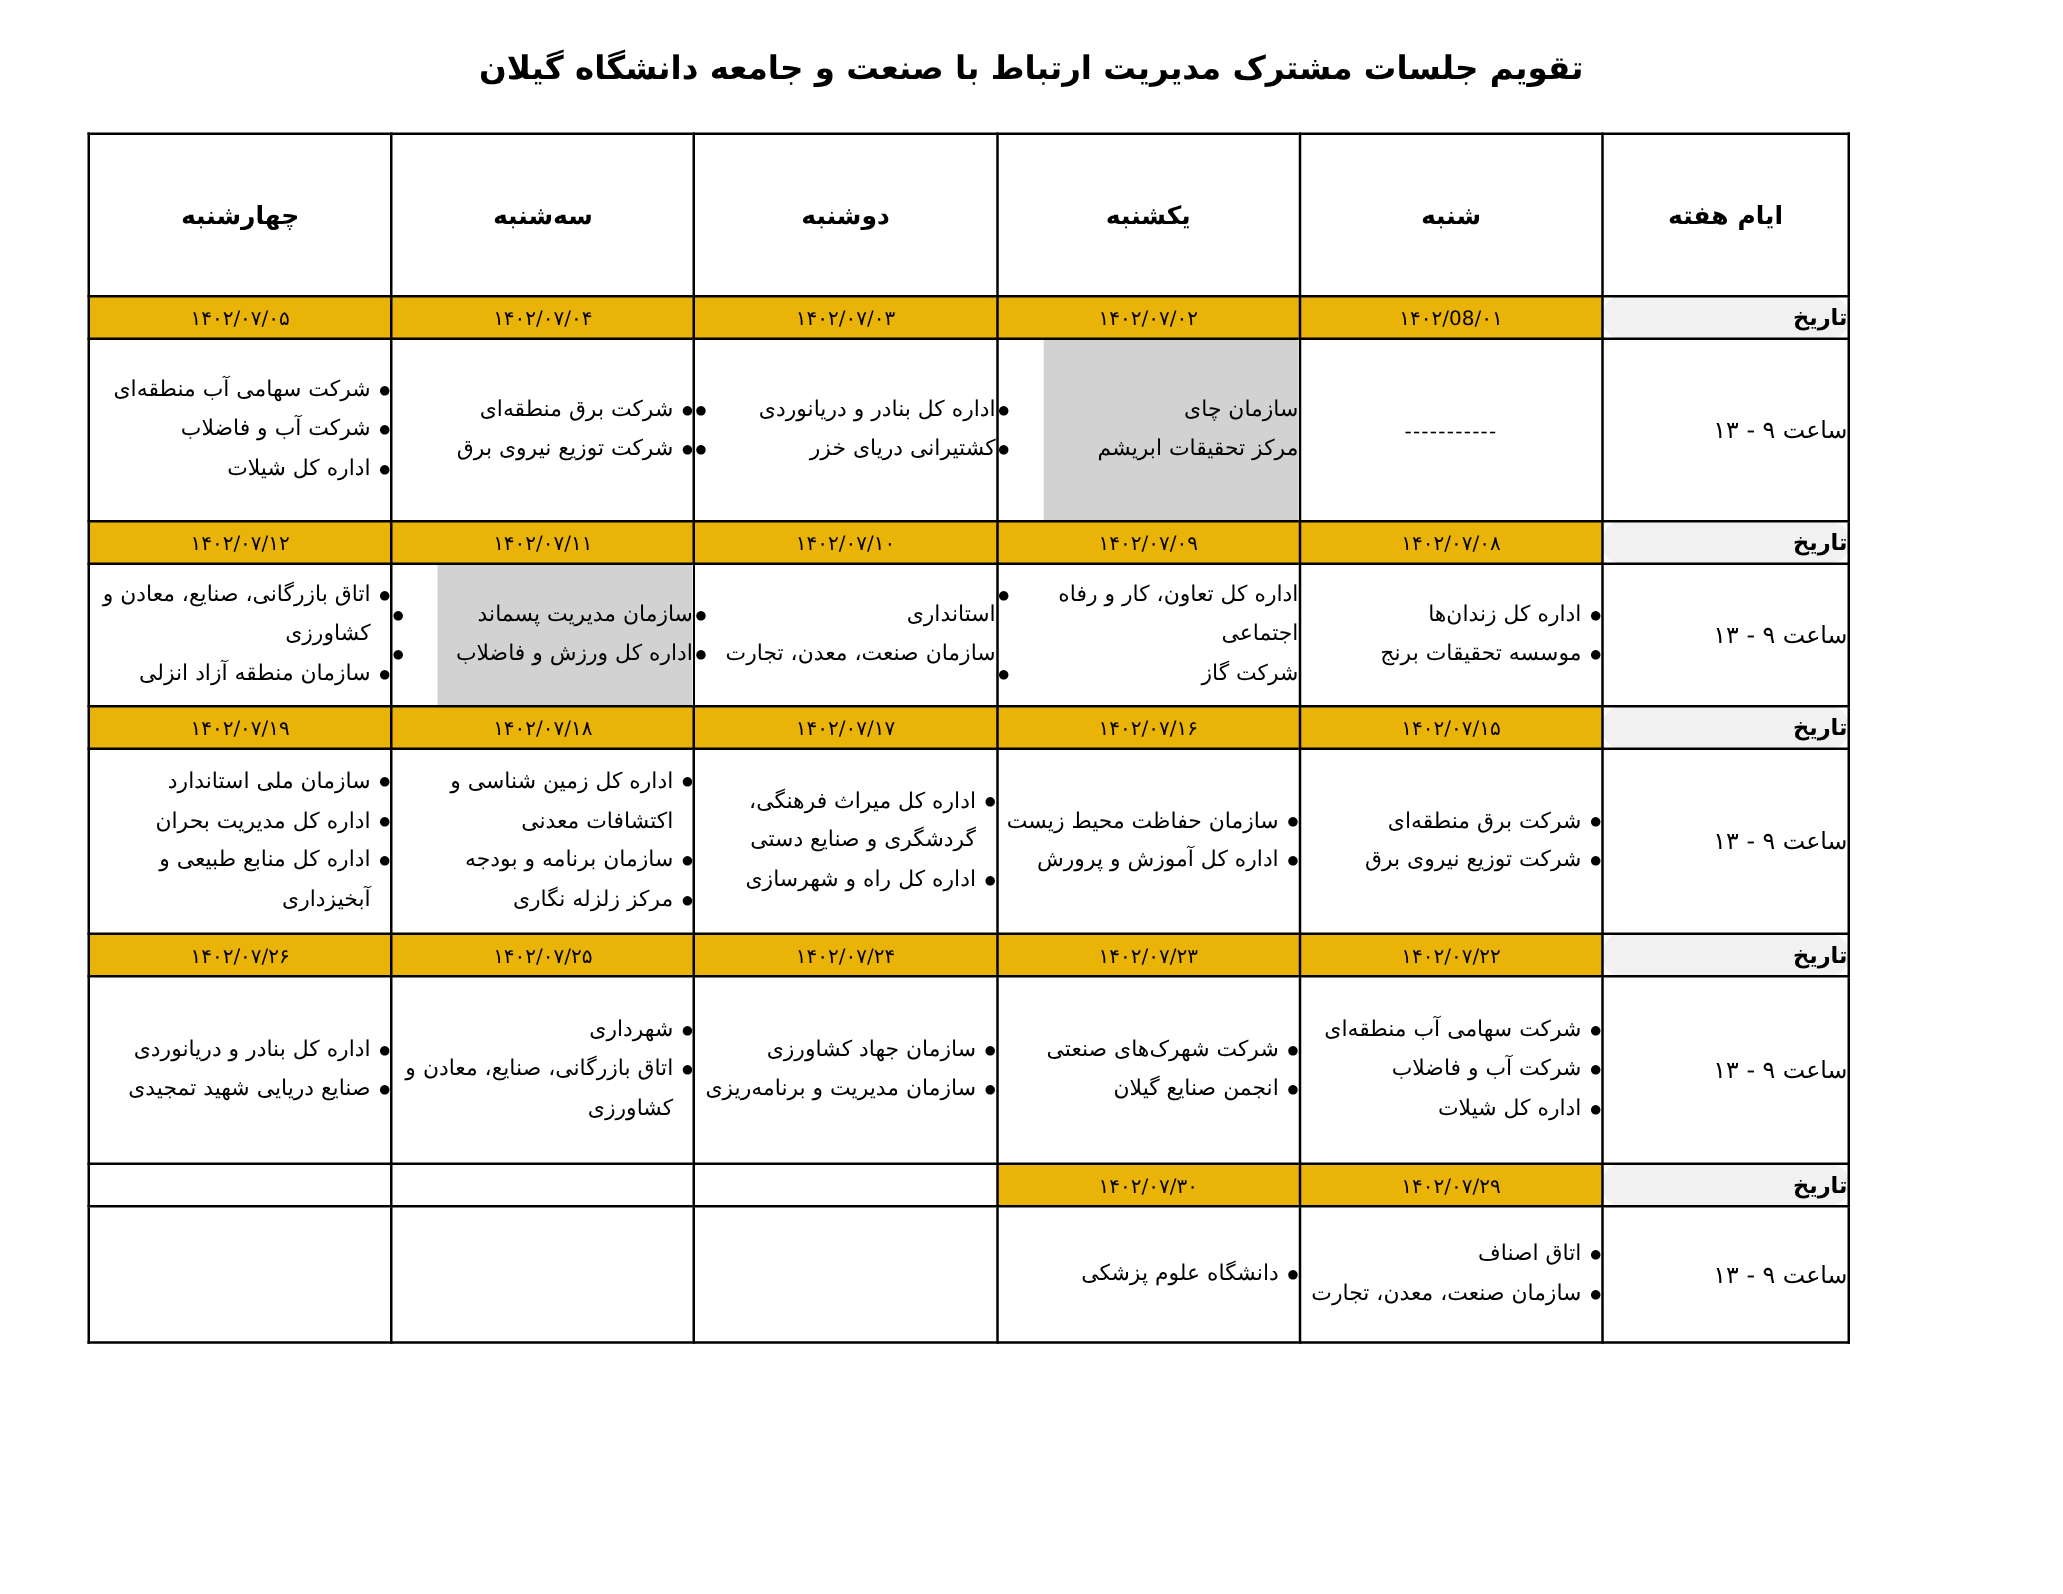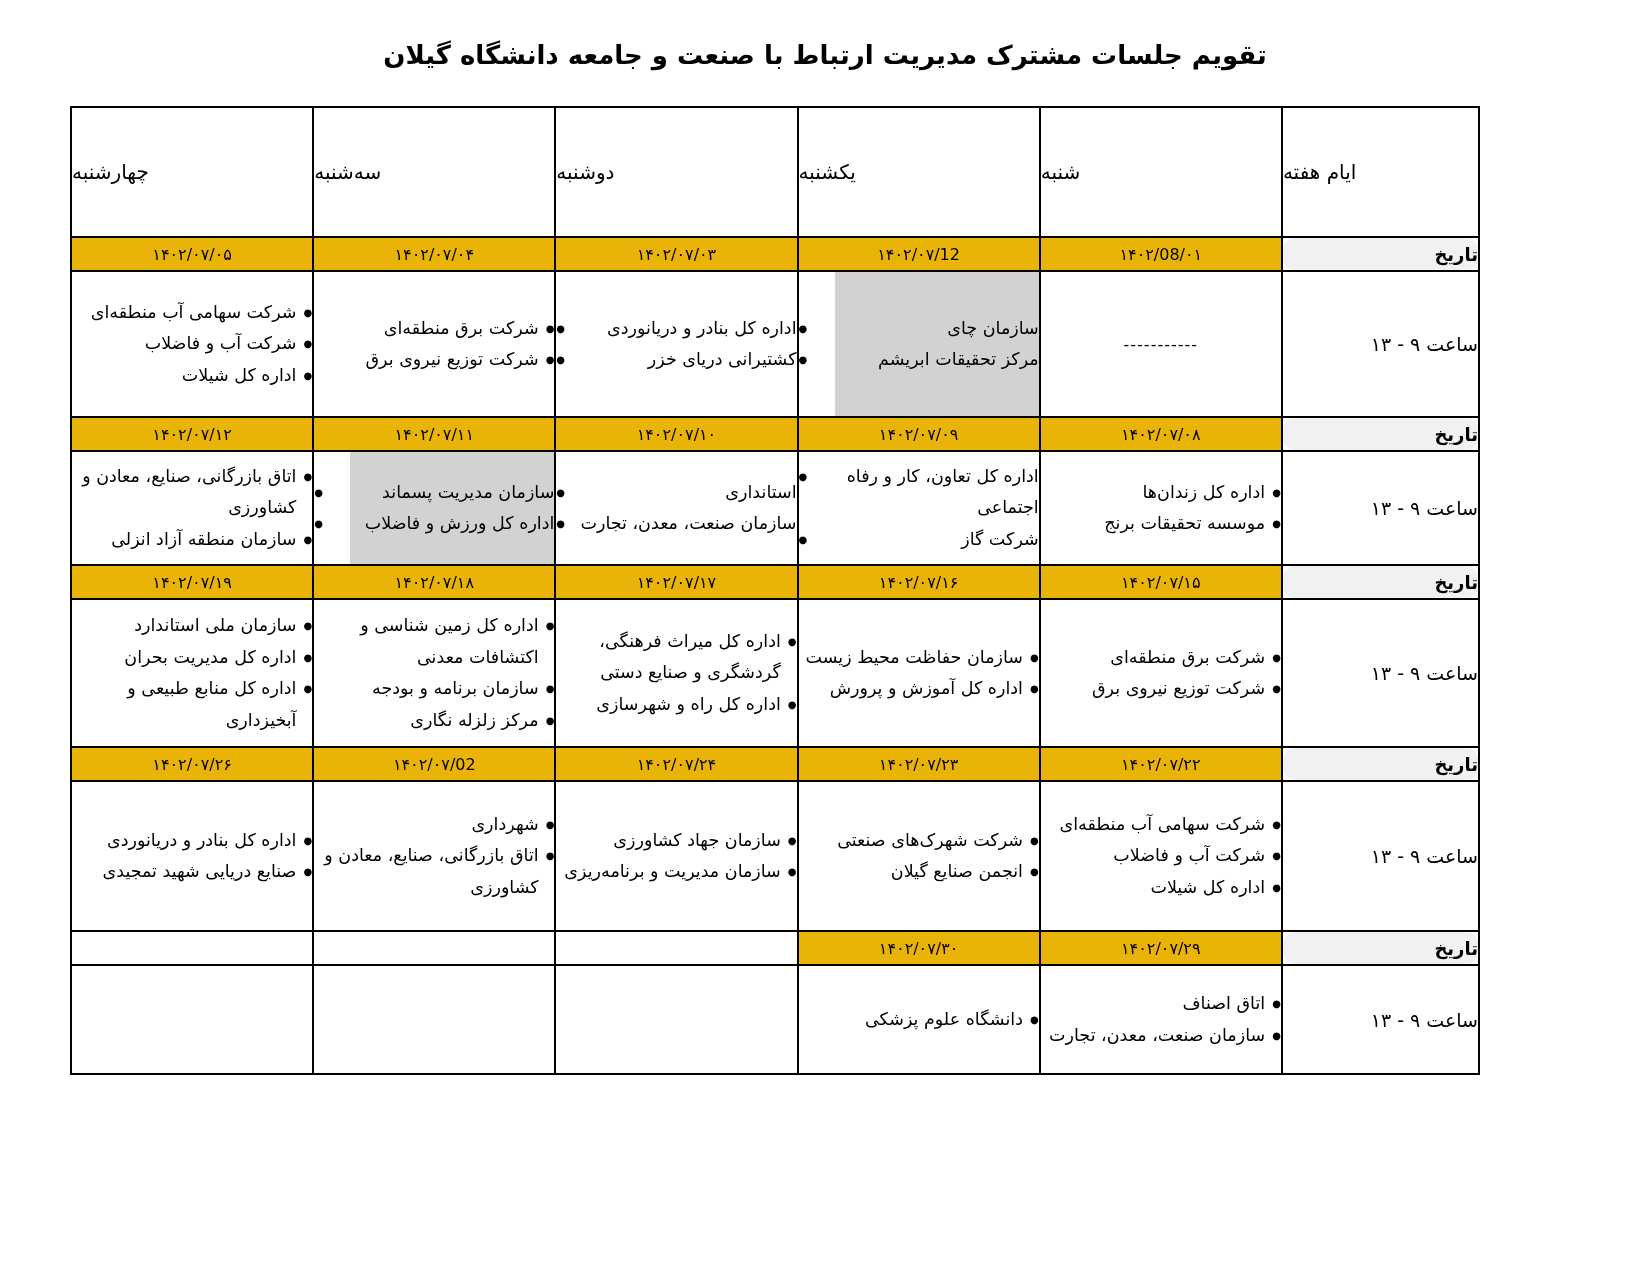--- a/index.html
+++ b/index.html
@@ -34,8 +34,8 @@
   th.day-head {
     height:128px;
     font-size:20px;
-    font-weight:normal;
-    text-align:left;
+    font-weight:bold;
+    text-align:center;
     background:#fff;
   }
   tr.date-row { height:34px; }

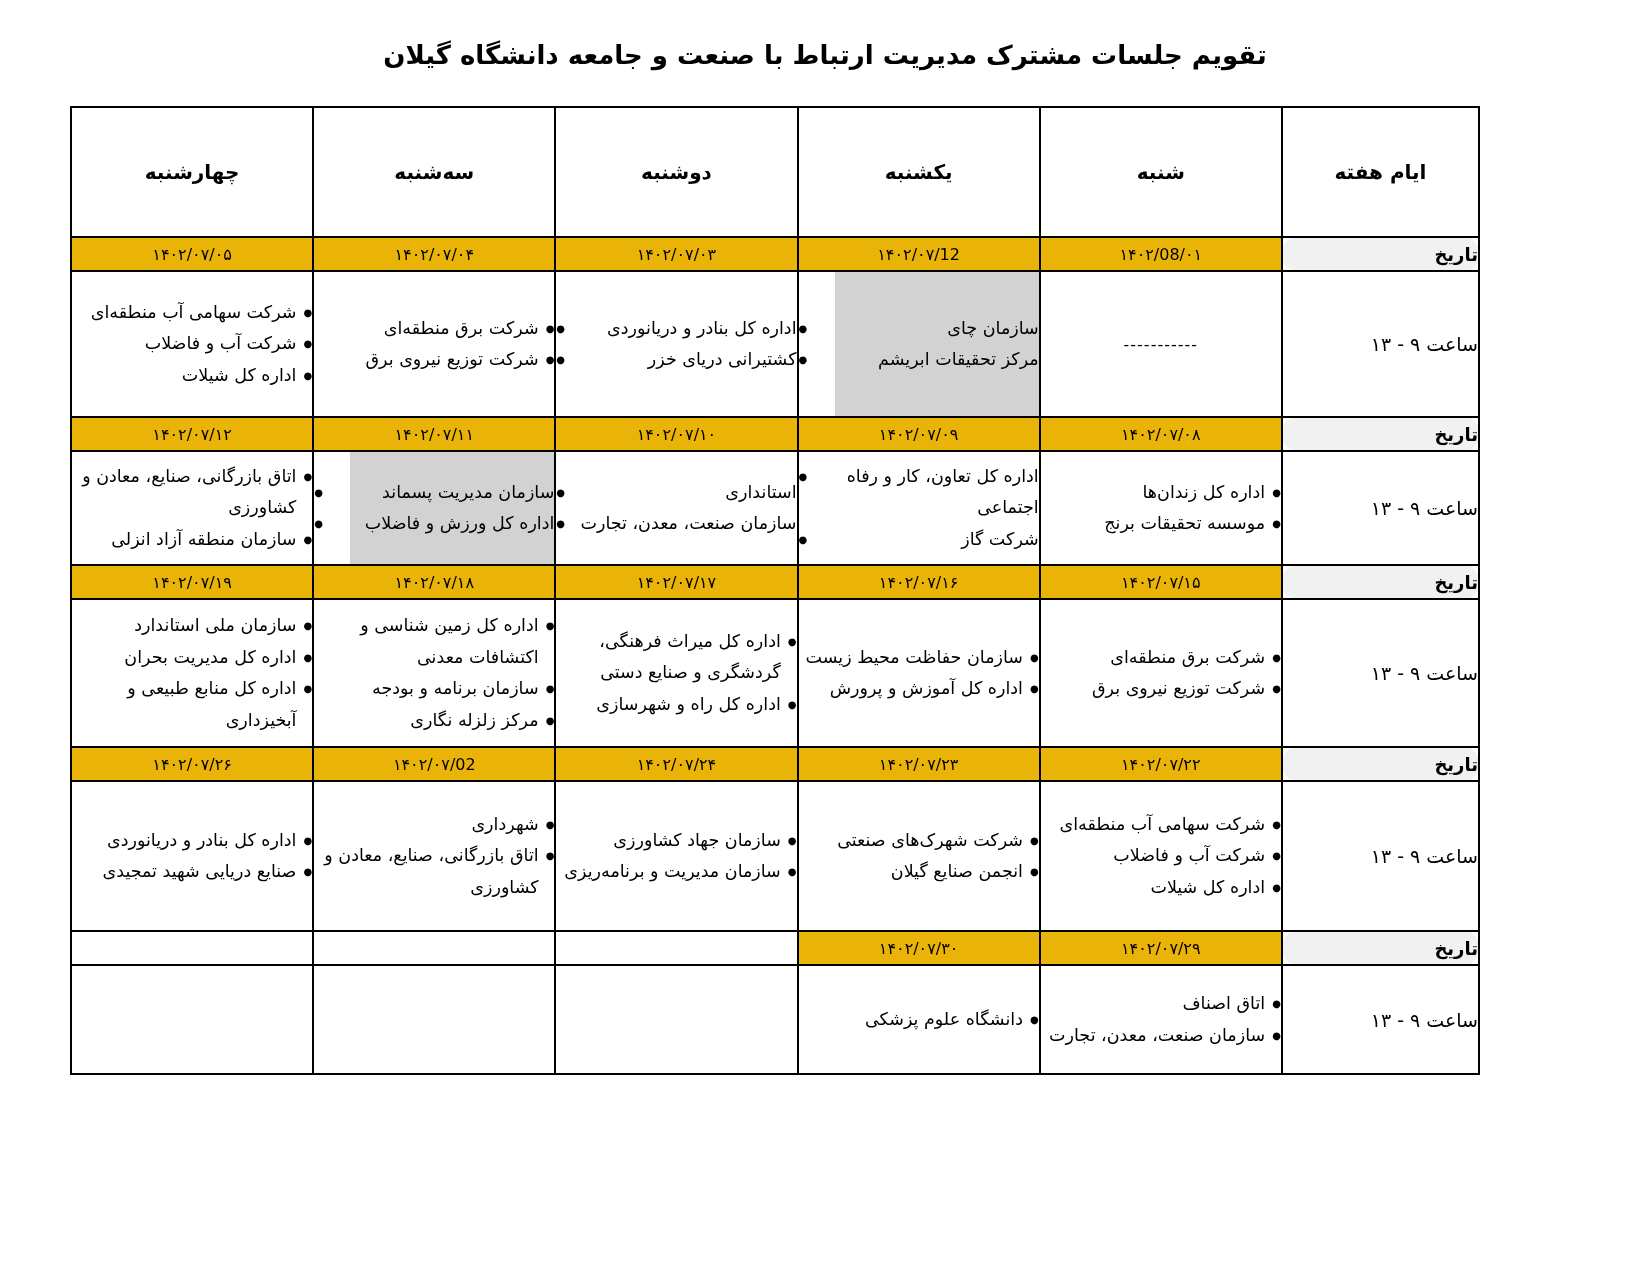--- a/index.html
+++ b/index.html
@@ -133,7 +133,7 @@
   <tr class="date-row">
     <td class="date-label">تاریخ</td>
     <td class="date-cell"><span dir="ltr">۱۴۰۲/08/۰۱</span></td>
-    <td class="date-cell"><span dir="ltr">۱۴۰۲/۰۷/12</span></td>
+    <td class="date-cell"><span dir="ltr">۱۴۰۲/۰۷/۰۲</span></td>
     <td class="date-cell"><span dir="ltr">۱۴۰۲/۰۷/۰۳</span></td>
     <td class="date-cell"><span dir="ltr">۱۴۰۲/۰۷/۰۴</span></td>
     <td class="date-cell"><span dir="ltr">۱۴۰۲/۰۷/۰۵</span></td>

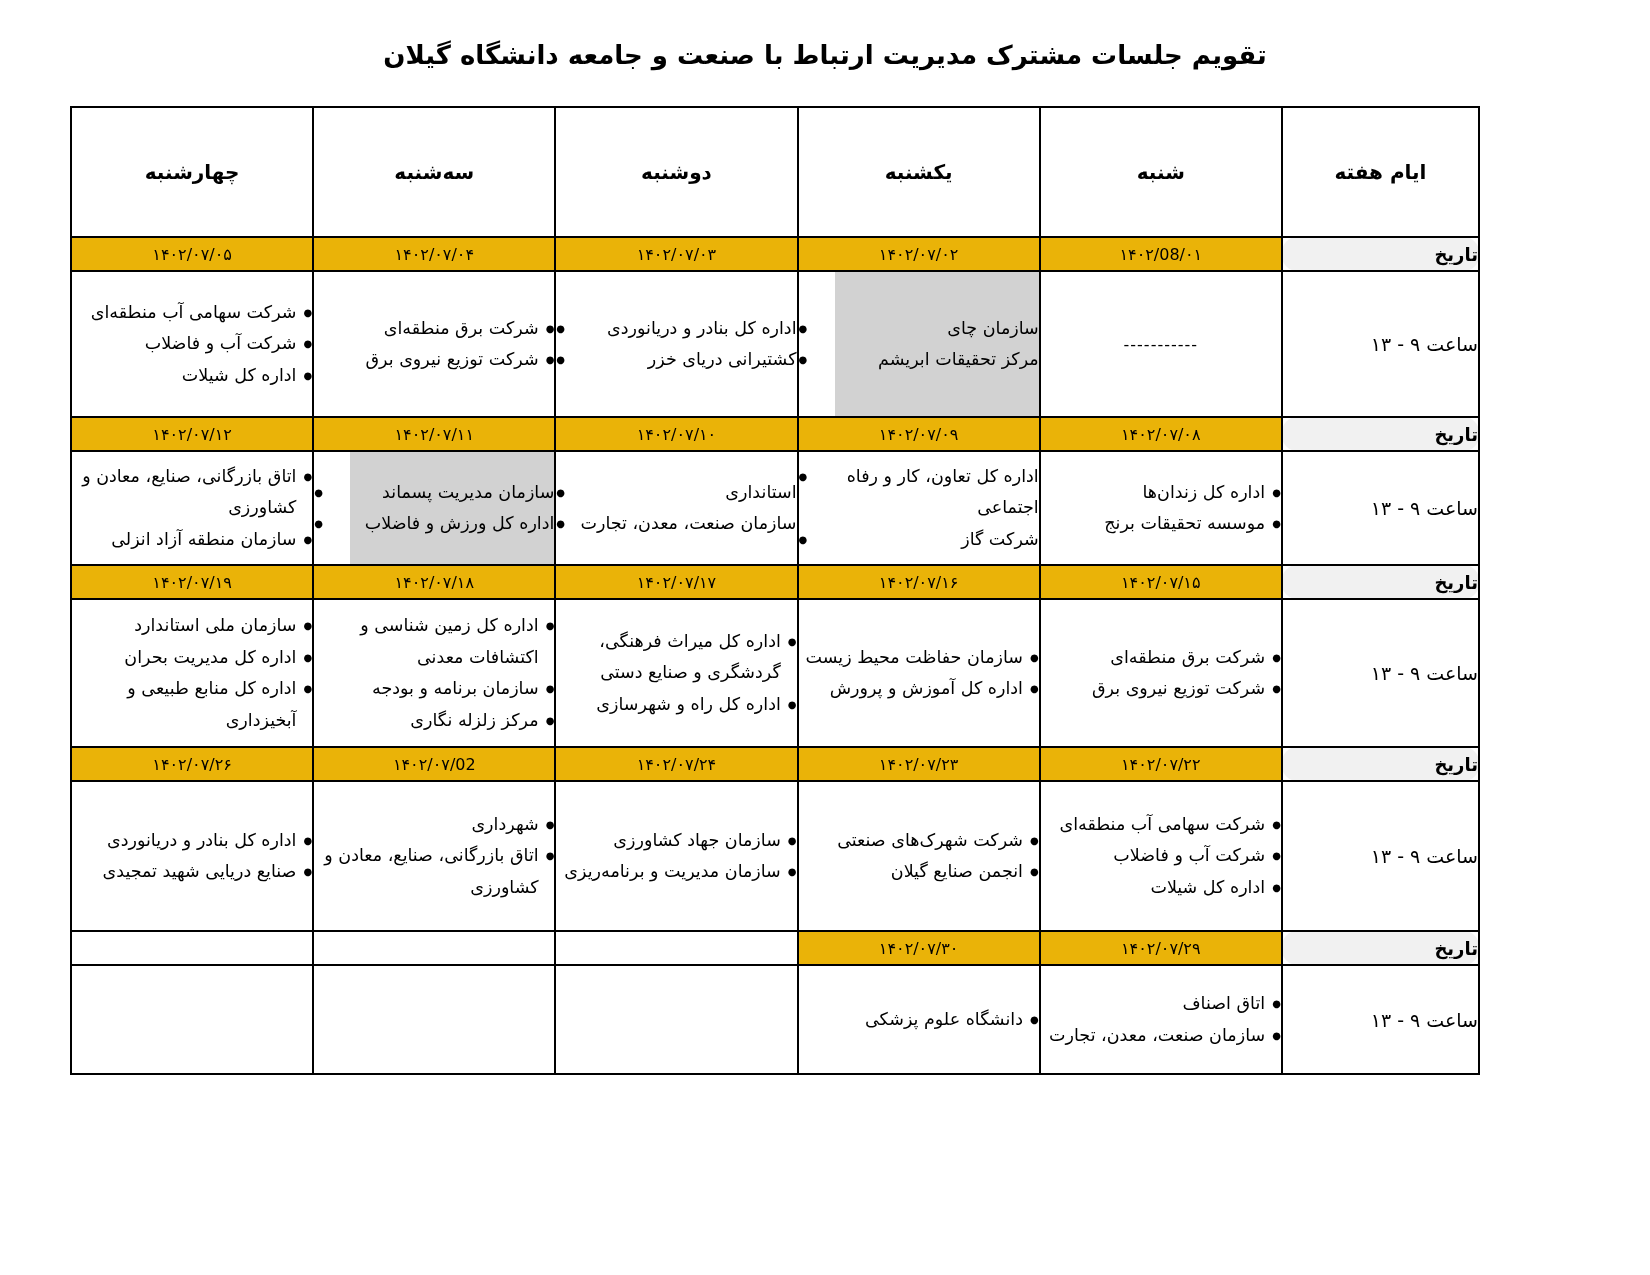--- a/index.html
+++ b/index.html
@@ -324,7 +324,7 @@
     <td class="date-cell"><span dir="ltr">۱۴۰۲/۰۷/۲۲</span></td>
     <td class="date-cell"><span dir="ltr">۱۴۰۲/۰۷/۲۳</span></td>
     <td class="date-cell"><span dir="ltr">۱۴۰۲/۰۷/۲۴</span></td>
-    <td class="date-cell"><span dir="ltr">۱۴۰۲/۰۷/02</span></td>
+    <td class="date-cell"><span dir="ltr">۱۴۰۲/۰۷/۲۵</span></td>
     <td class="date-cell"><span dir="ltr">۱۴۰۲/۰۷/۲۶</span></td>
   </tr>
   <tr class="r4">

